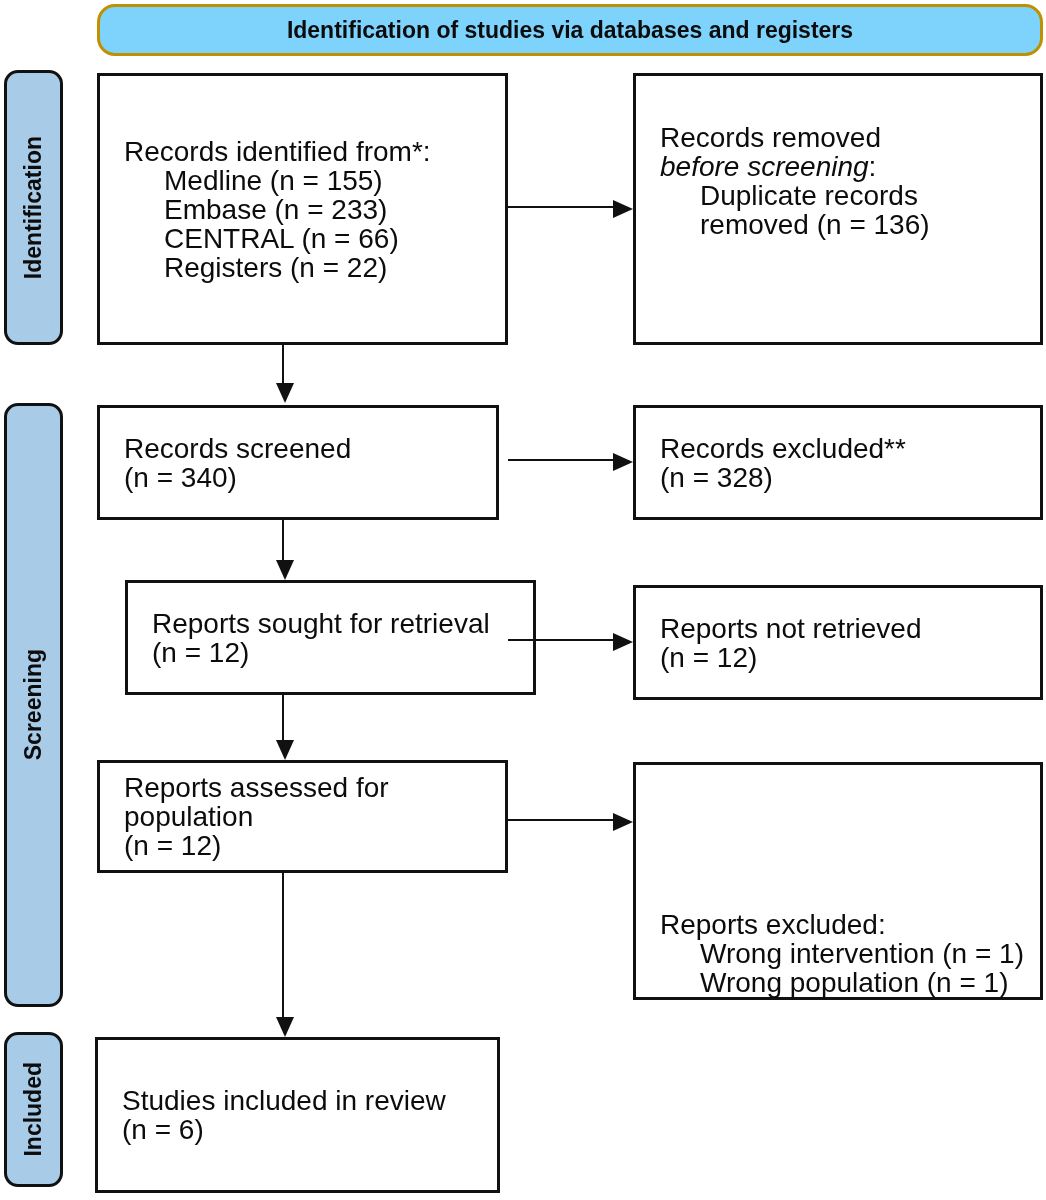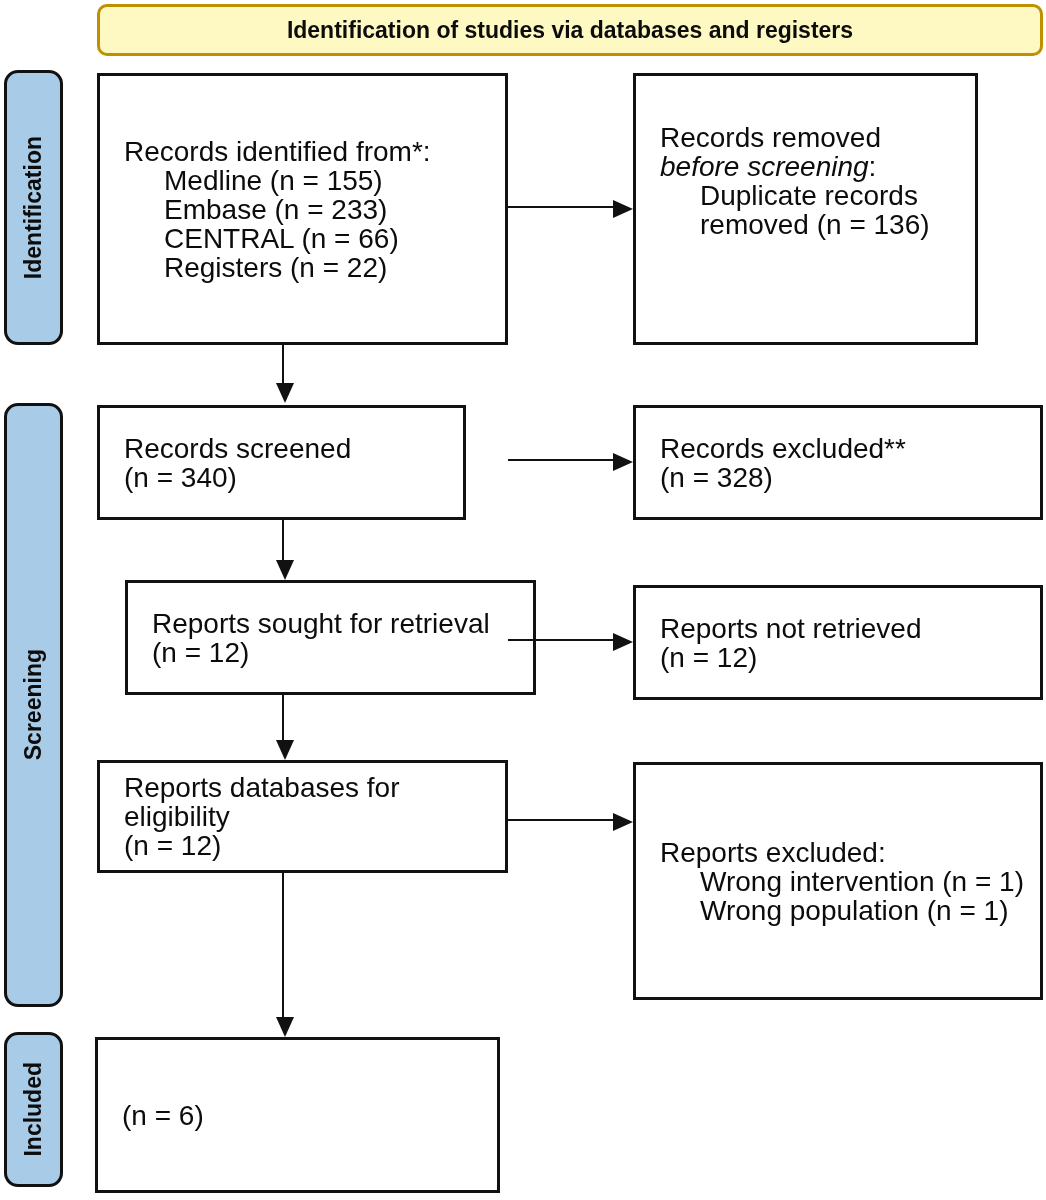--- a/index.html
+++ b/index.html
@@ -19,9 +19,9 @@
     left: 97px; top: 4px;
     width: 946px; height: 52px;
     box-sizing: border-box;
-    background: #fef9c3;
+    background: #7dd3fc;
     border: 3px solid #BF9000;
-    border-radius: 10px;
+    border-radius: 18px;
     display: flex; align-items: center; justify-content: center;
     font-size: 23px; font-weight: bold;
   }

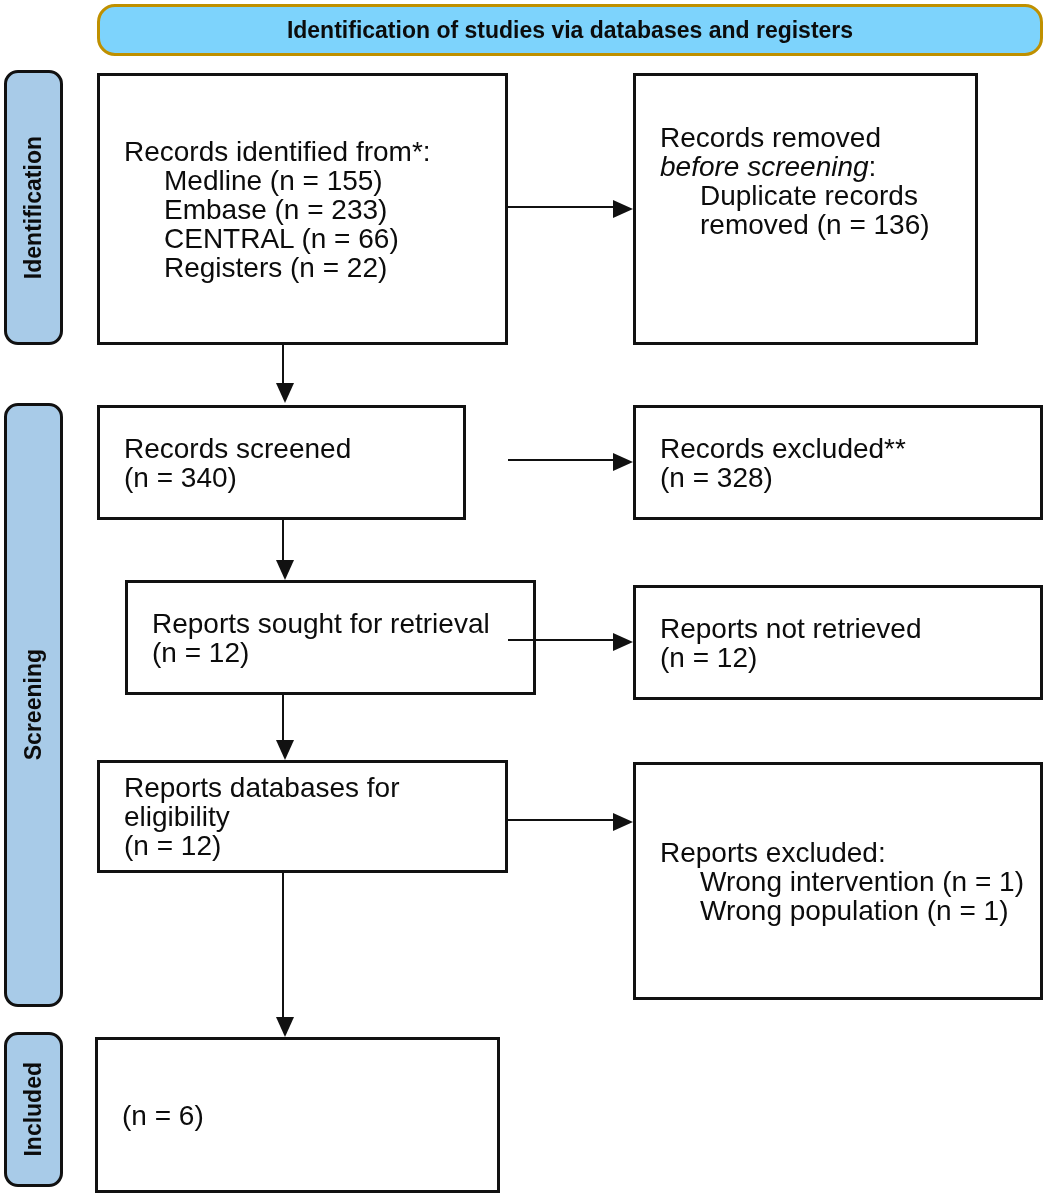--- a/index.html
+++ b/index.html
@@ -58,7 +58,7 @@
   }
   .box .ind { padding-left: 40px; }
   .b1 { left: 97px;  top: 73px;   width: 411px; height: 272px; }
-  .b2 { left: 633px; top: 73px;   width: 345px; height: 272px; padding-bottom: 56px; }
+  .b2 { left: 633px; top: 73px;   width: 410px; height: 272px; padding-bottom: 56px; }
   .b2 .title { max-width: 260px; }
   .b3 { left: 97px;  top: 405px;  width: 369px; height: 115px; }
   .b4 { left: 633px; top: 405px;  width: 410px; height: 115px; }

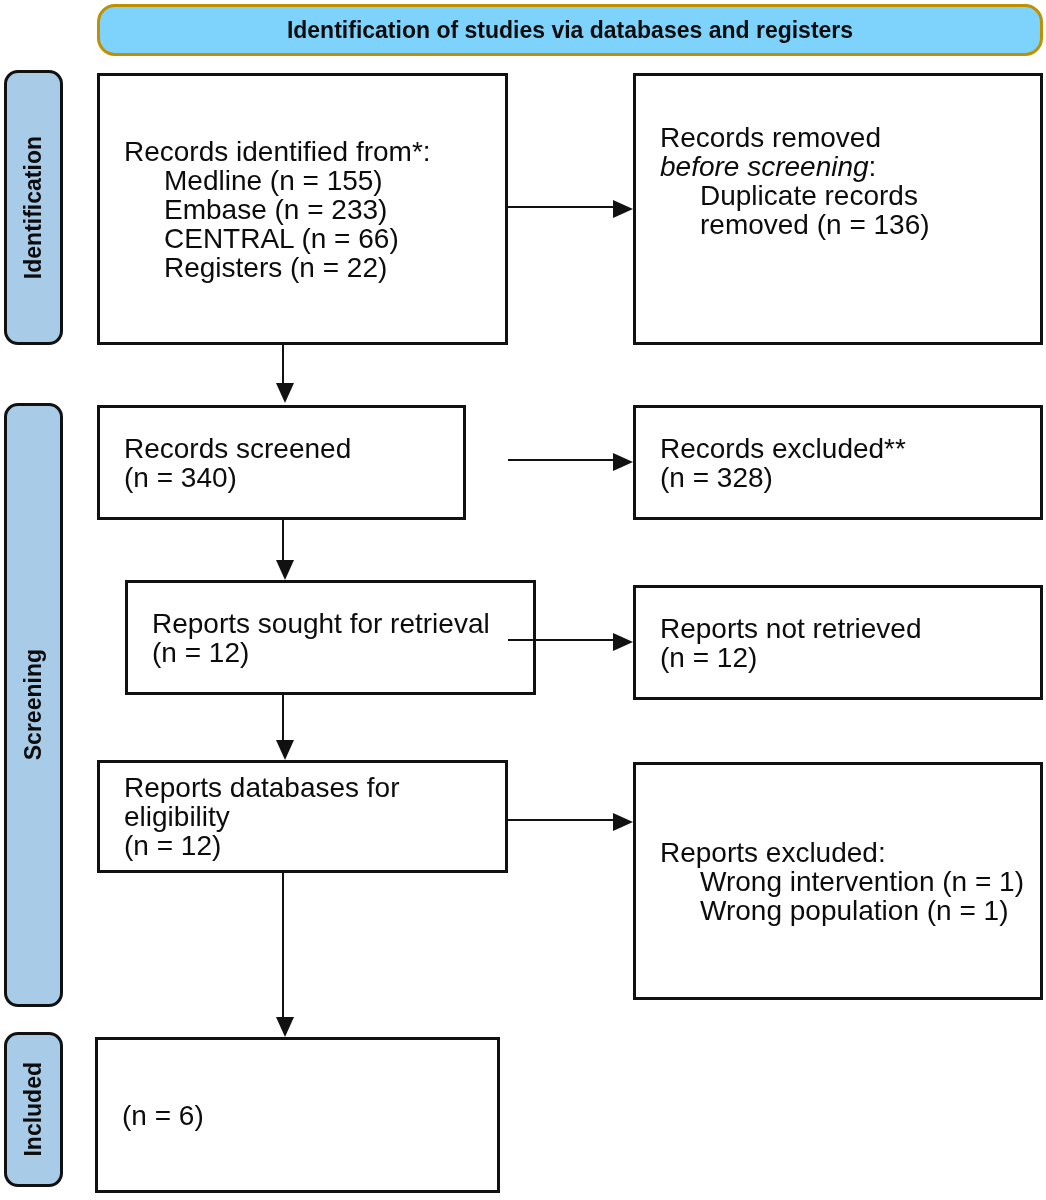--- a/index.html
+++ b/index.html
@@ -60,7 +60,7 @@
   .b1 { left: 97px;  top: 73px;   width: 411px; height: 272px; }
   .b2 { left: 633px; top: 73px;   width: 410px; height: 272px; padding-bottom: 56px; }
   .b2 .title { max-width: 260px; }
-  .b3 { left: 97px;  top: 405px;  width: 369px; height: 115px; }
+  .b3 { left: 97px;  top: 405px;  width: 402px; height: 115px; }
   .b4 { left: 633px; top: 405px;  width: 410px; height: 115px; }
   .b5 { left: 97px;  top: 580px;  width: 411px; height: 115px; margin-left: 28px; }
   .b6 { left: 633px; top: 585px;  width: 410px; height: 115px; }

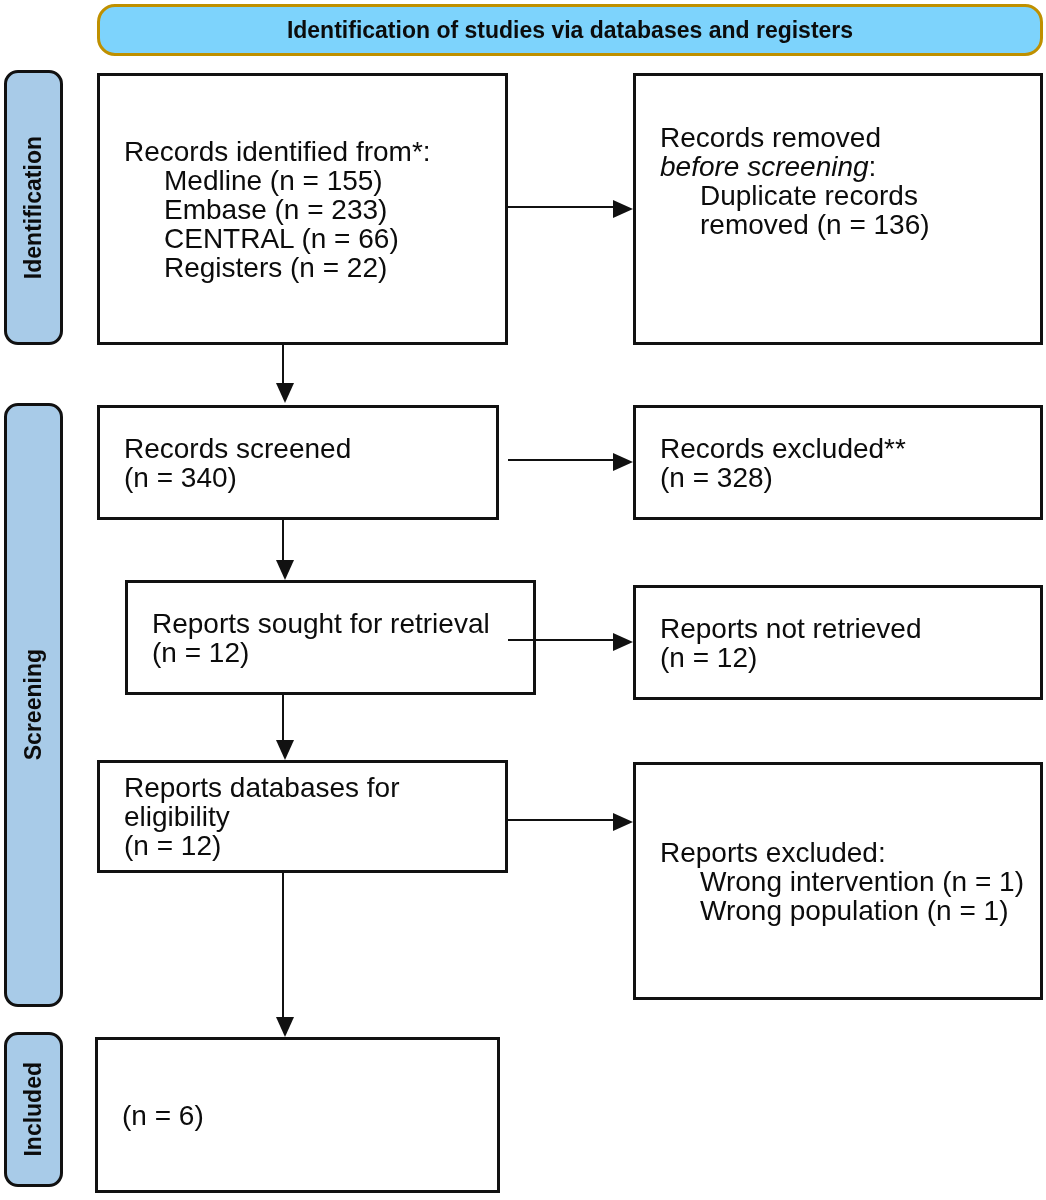--- a/index.html
+++ b/index.html
@@ -156,7 +156,7 @@
   </div>
 
   <div class="box b7">
-    <div>Reports databases for eligibility</div>
+    <div>Reports assessed for population</div>
     <div>(n = 12)</div>
   </div>
 

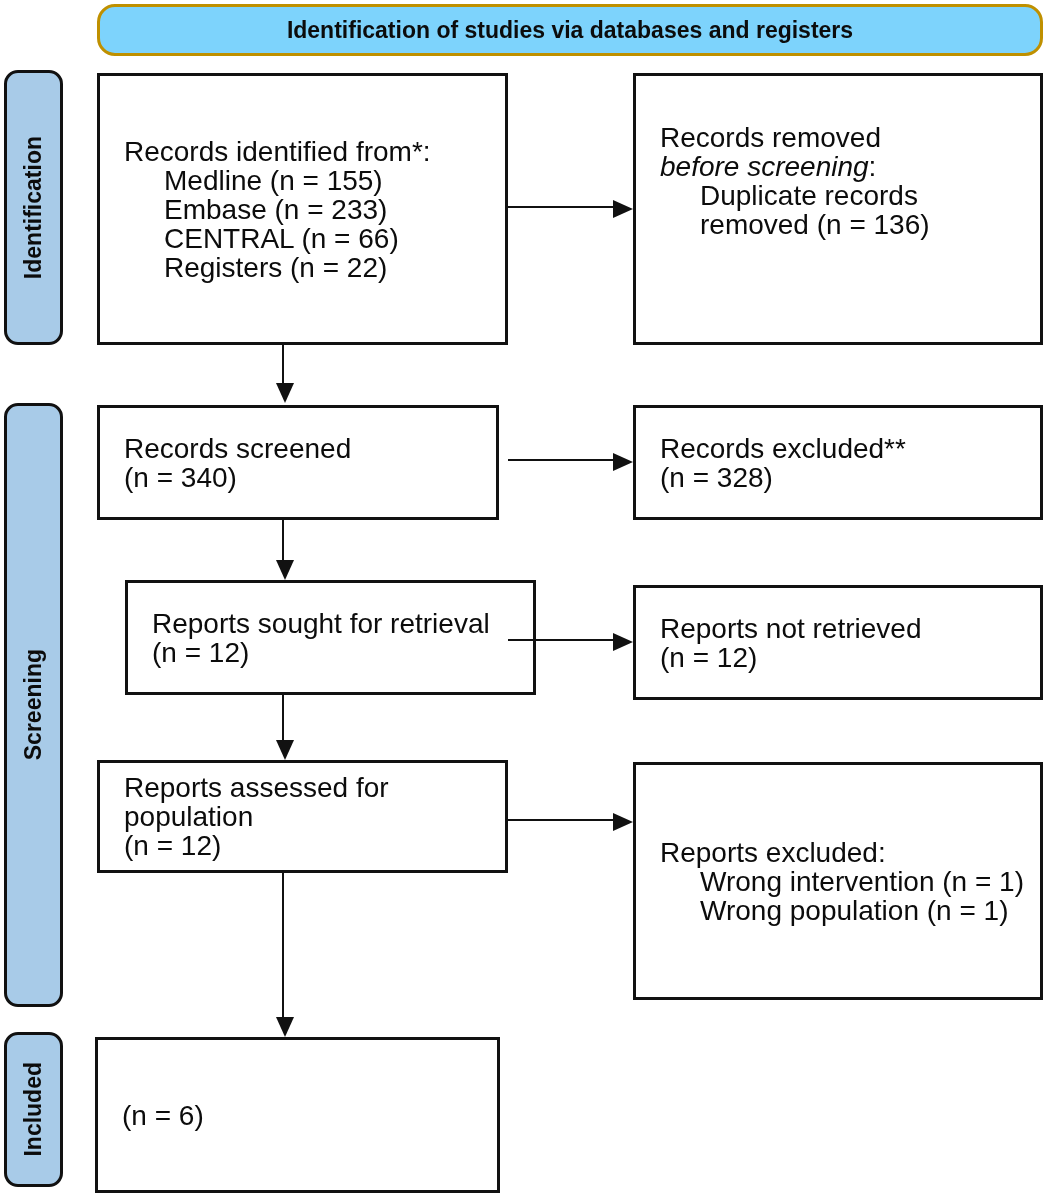--- a/index.html
+++ b/index.html
@@ -65,7 +65,7 @@
   .b5 { left: 97px;  top: 580px;  width: 411px; height: 115px; margin-left: 28px; }
   .b6 { left: 633px; top: 585px;  width: 410px; height: 115px; }
   .b7 { left: 97px;  top: 760px;  width: 411px; height: 113px; }
-  .b8 { left: 633px; top: 762px;  width: 410px; height: 238px; }
+  .b8 { left: 633px; top: 762px;  width: 410px; height: 238px; justify-content: flex-end; }
   .b9 { left: 95px;  top: 1037px; width: 405px; height: 156px; }
   .italic { font-style: italic; }
 

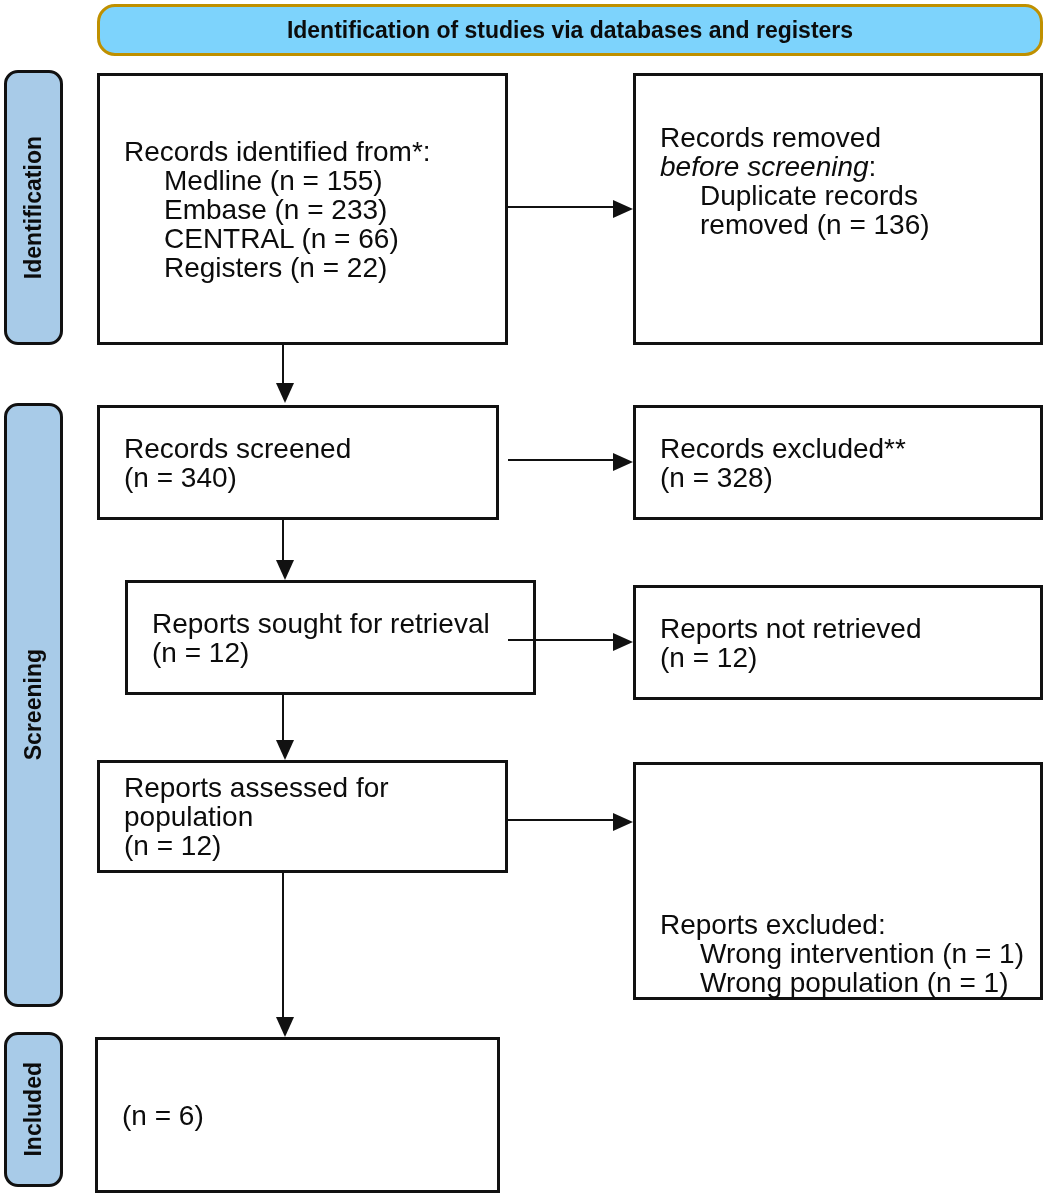--- a/index.html
+++ b/index.html
@@ -167,6 +167,7 @@
   </div>
 
   <div class="box b9">
+    <div>Studies included in review</div>
     <div>(n = 6)</div>
   </div>
 

